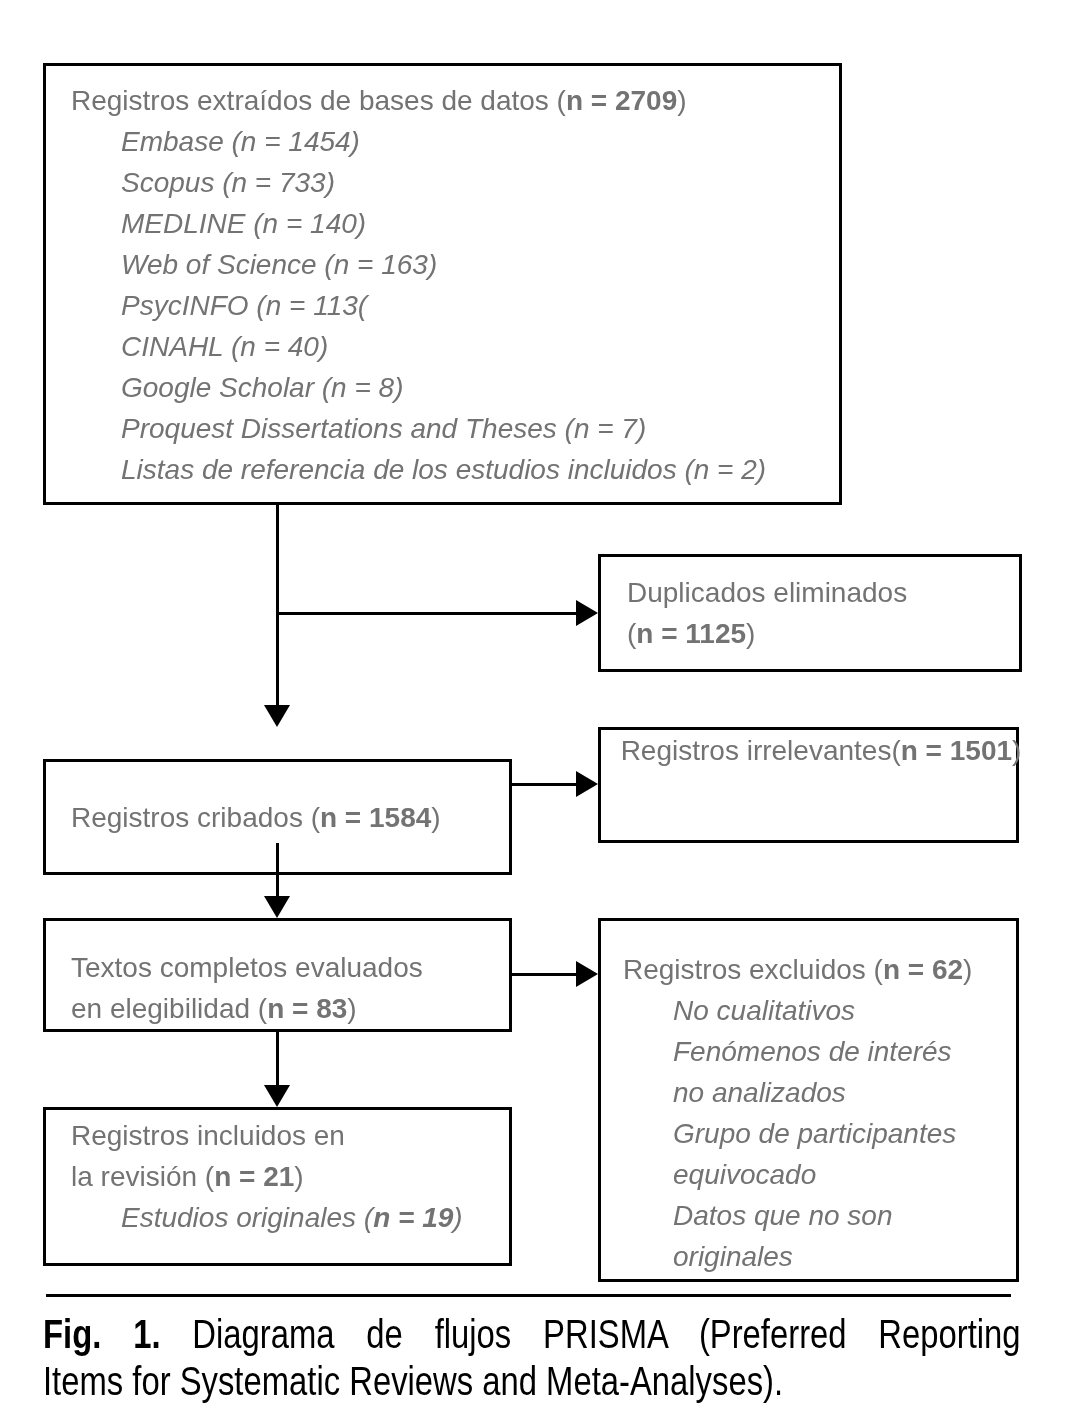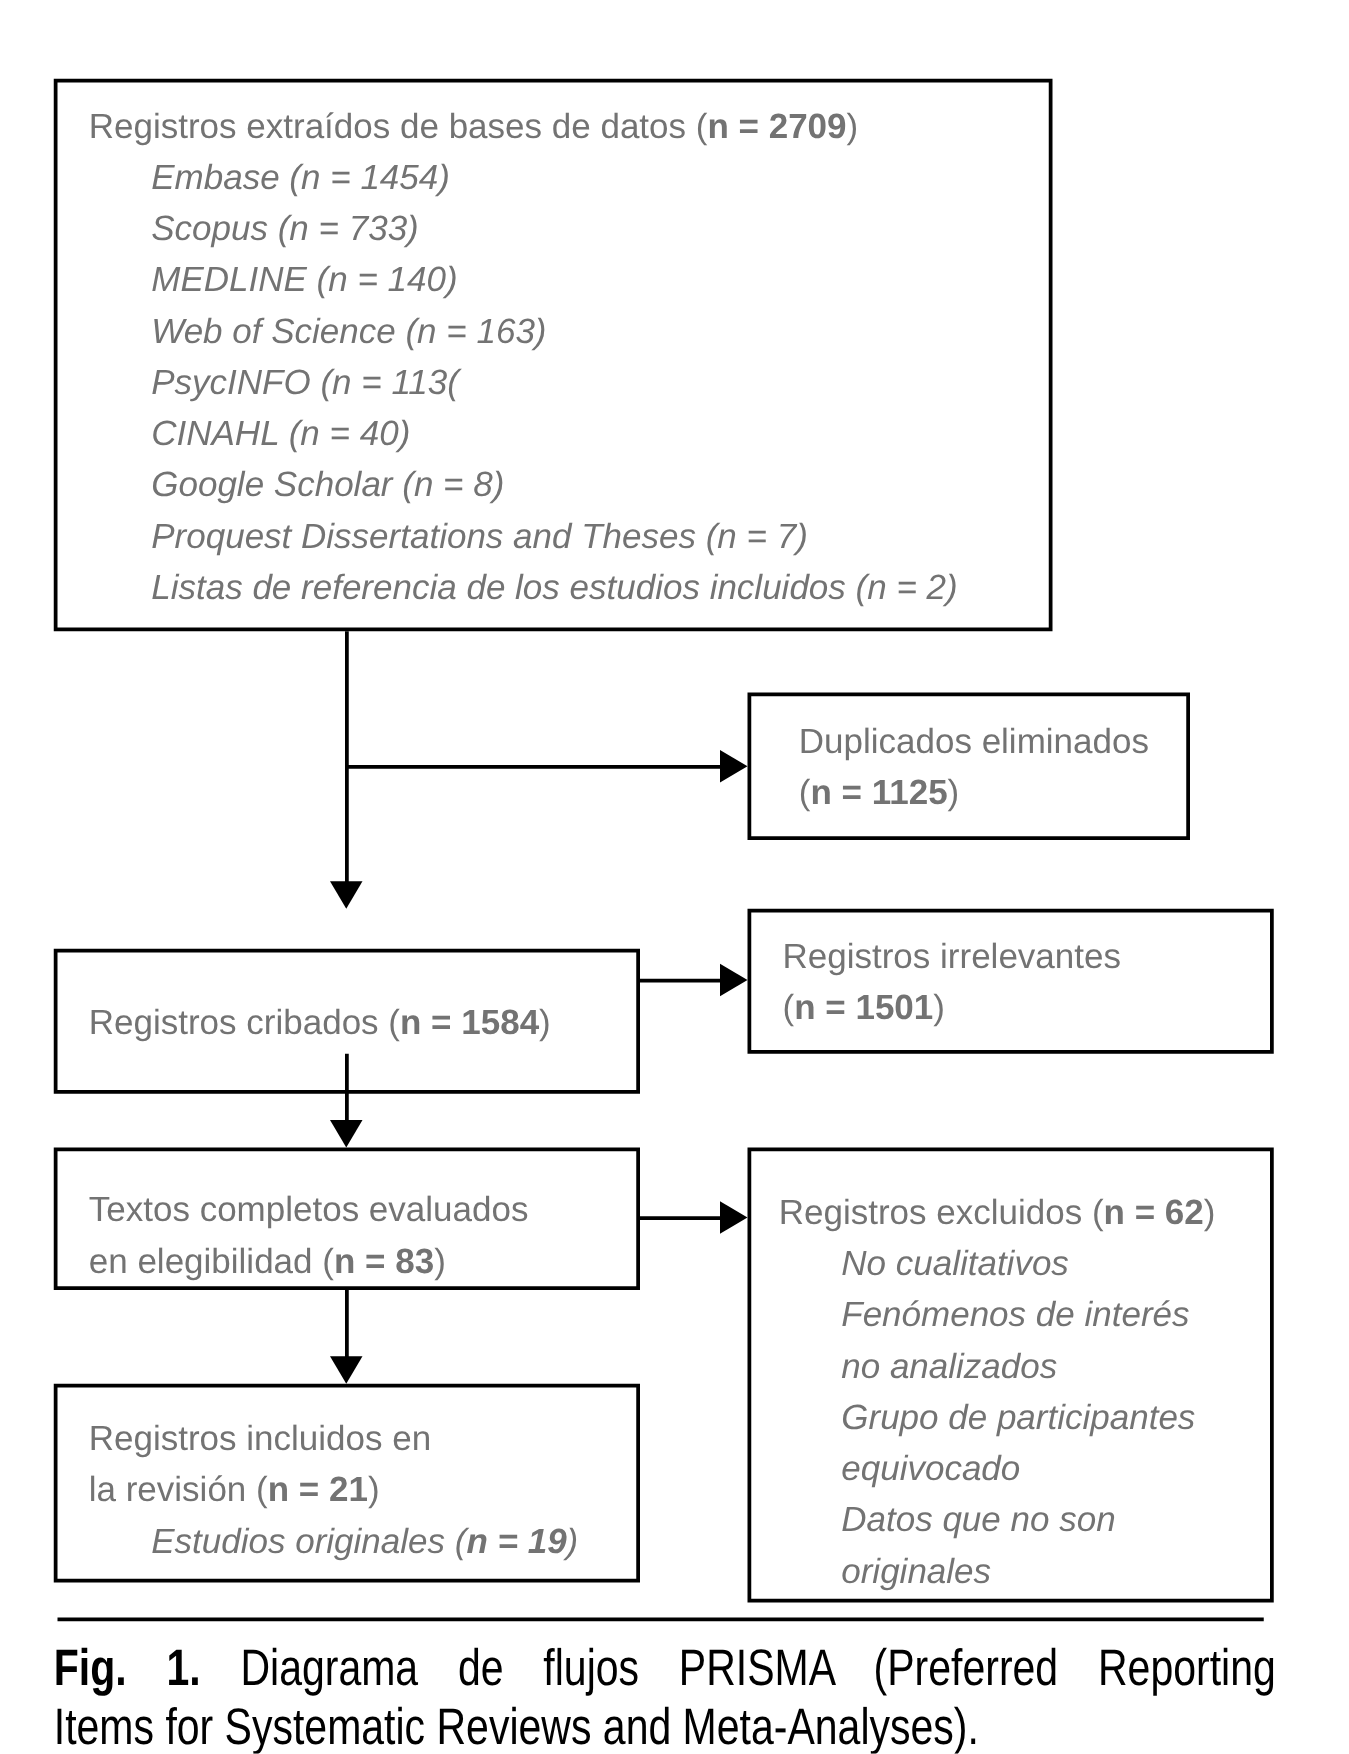--- a/index.html
+++ b/index.html
@@ -28,7 +28,7 @@
   span.b { font-weight: 700; }
 
   .box-identification { left: 43px;  top: 63px;   width: 799px; height: 442px; padding: 14px 8px 8px 25px; }
-  .box-duplicates     { left: 598px; top: 554px;  width: 354px; height: 118px; padding-left: 38px;
+  .box-duplicates     { left: 598px; top: 554px;  width: 424px; height: 118px; padding-left: 26px;
                         display: flex; flex-direction: column; justify-content: center; }
   .box-screened       { left: 43px;  top: 727px;  width: 469px; height: 116px; padding-left: 25px;
                         display: flex; flex-direction: column; justify-content: center; margin-top: 32px; }

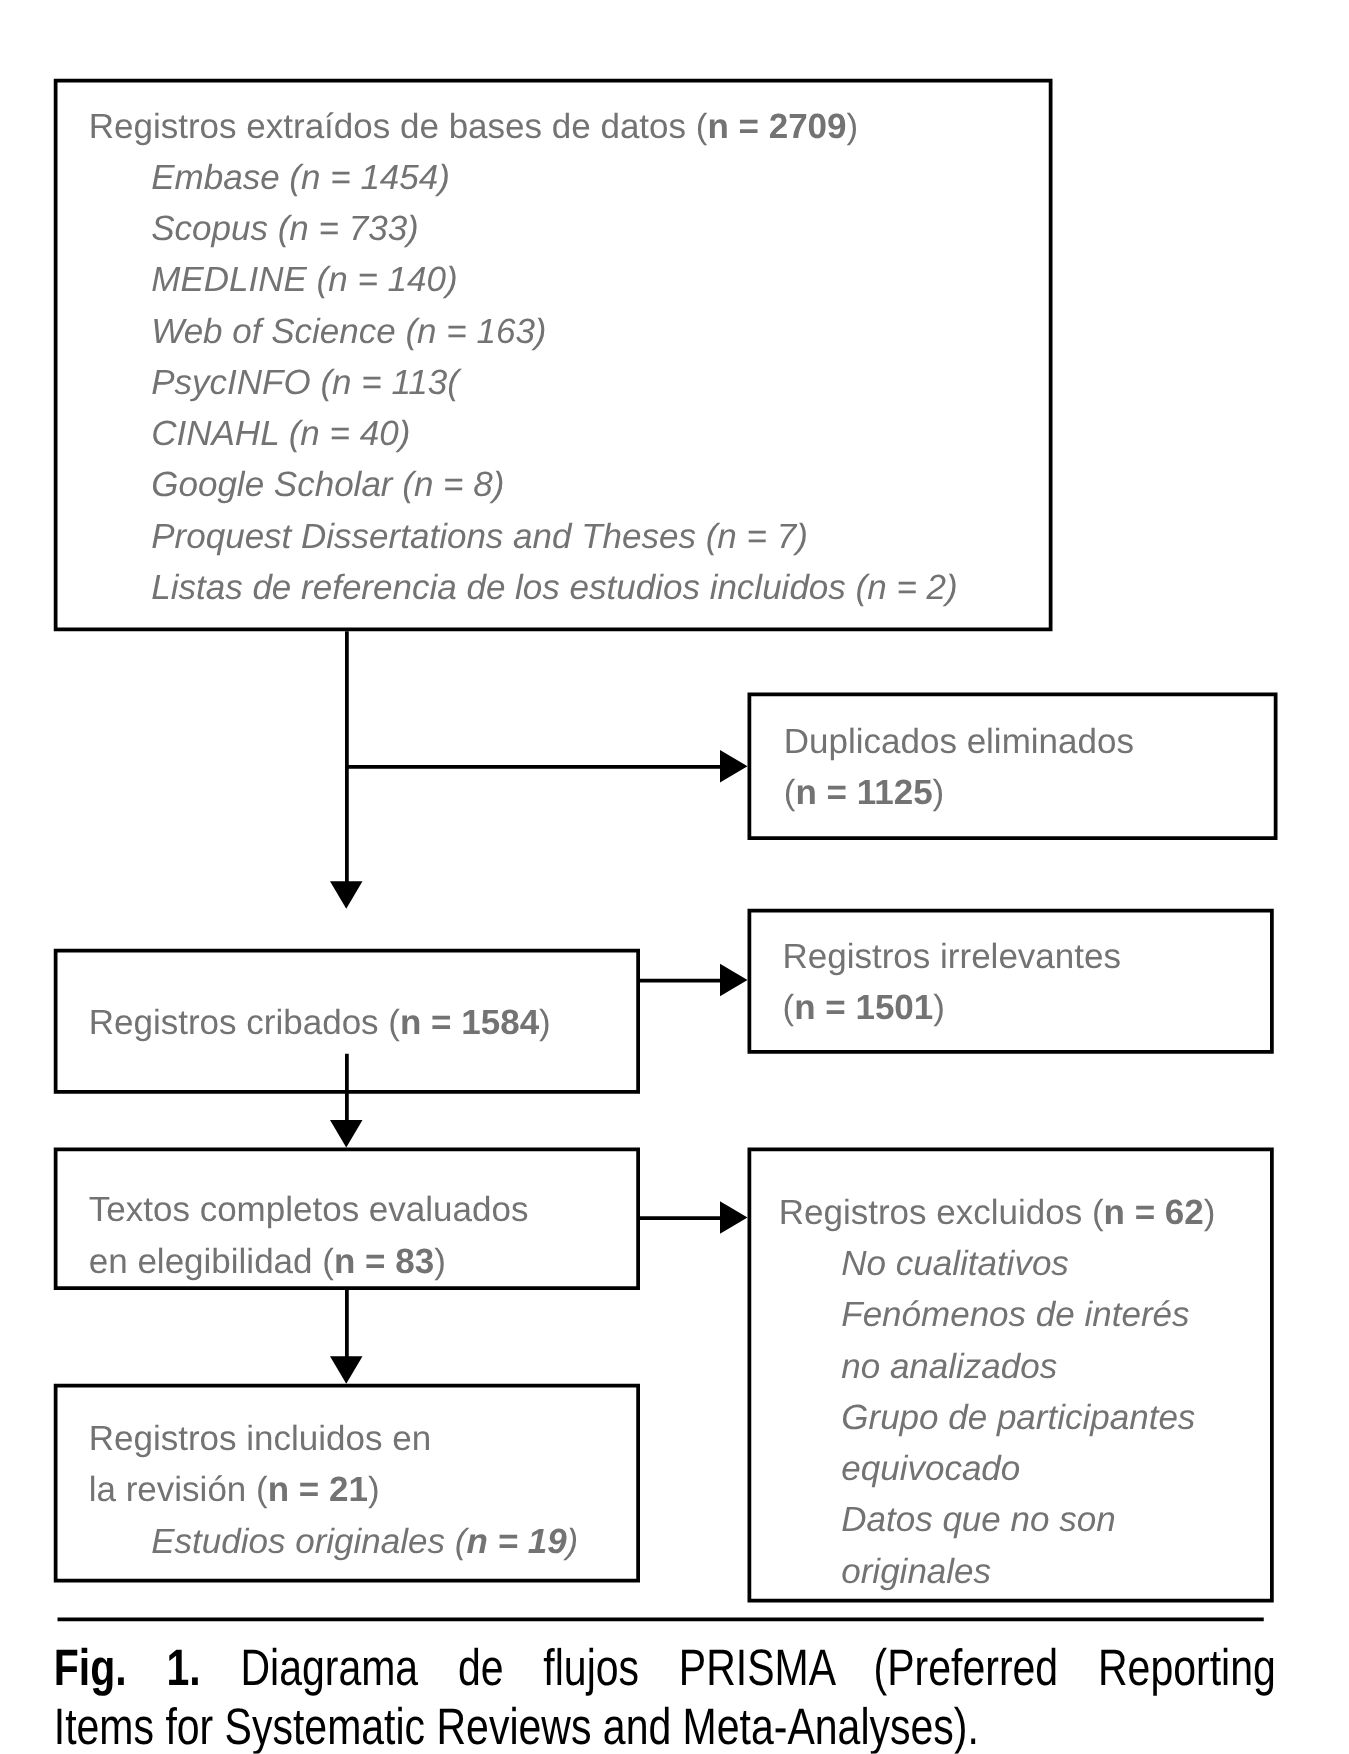--- a/index.html
+++ b/index.html
@@ -33,7 +33,7 @@
   .box-screened       { left: 43px;  top: 727px;  width: 469px; height: 116px; padding-left: 25px;
                         display: flex; flex-direction: column; justify-content: center; margin-top: 32px; }
   .box-irrelevant     { left: 598px; top: 727px;  width: 421px; height: 116px; padding-left: 25px;
-                        display: flex; flex-direction: column; justify-content: center; }
+                        display: flex; justify-content: center; }
   .box-fulltext       { left: 43px;  top: 918px;  width: 469px; height: 114px; padding-left: 25px;
                         display: flex; flex-direction: column; justify-content: flex-end; }
   .box-excluded       { left: 598px; top: 918px;  width: 421px; height: 364px; padding: 28px 4px 0 22px; }

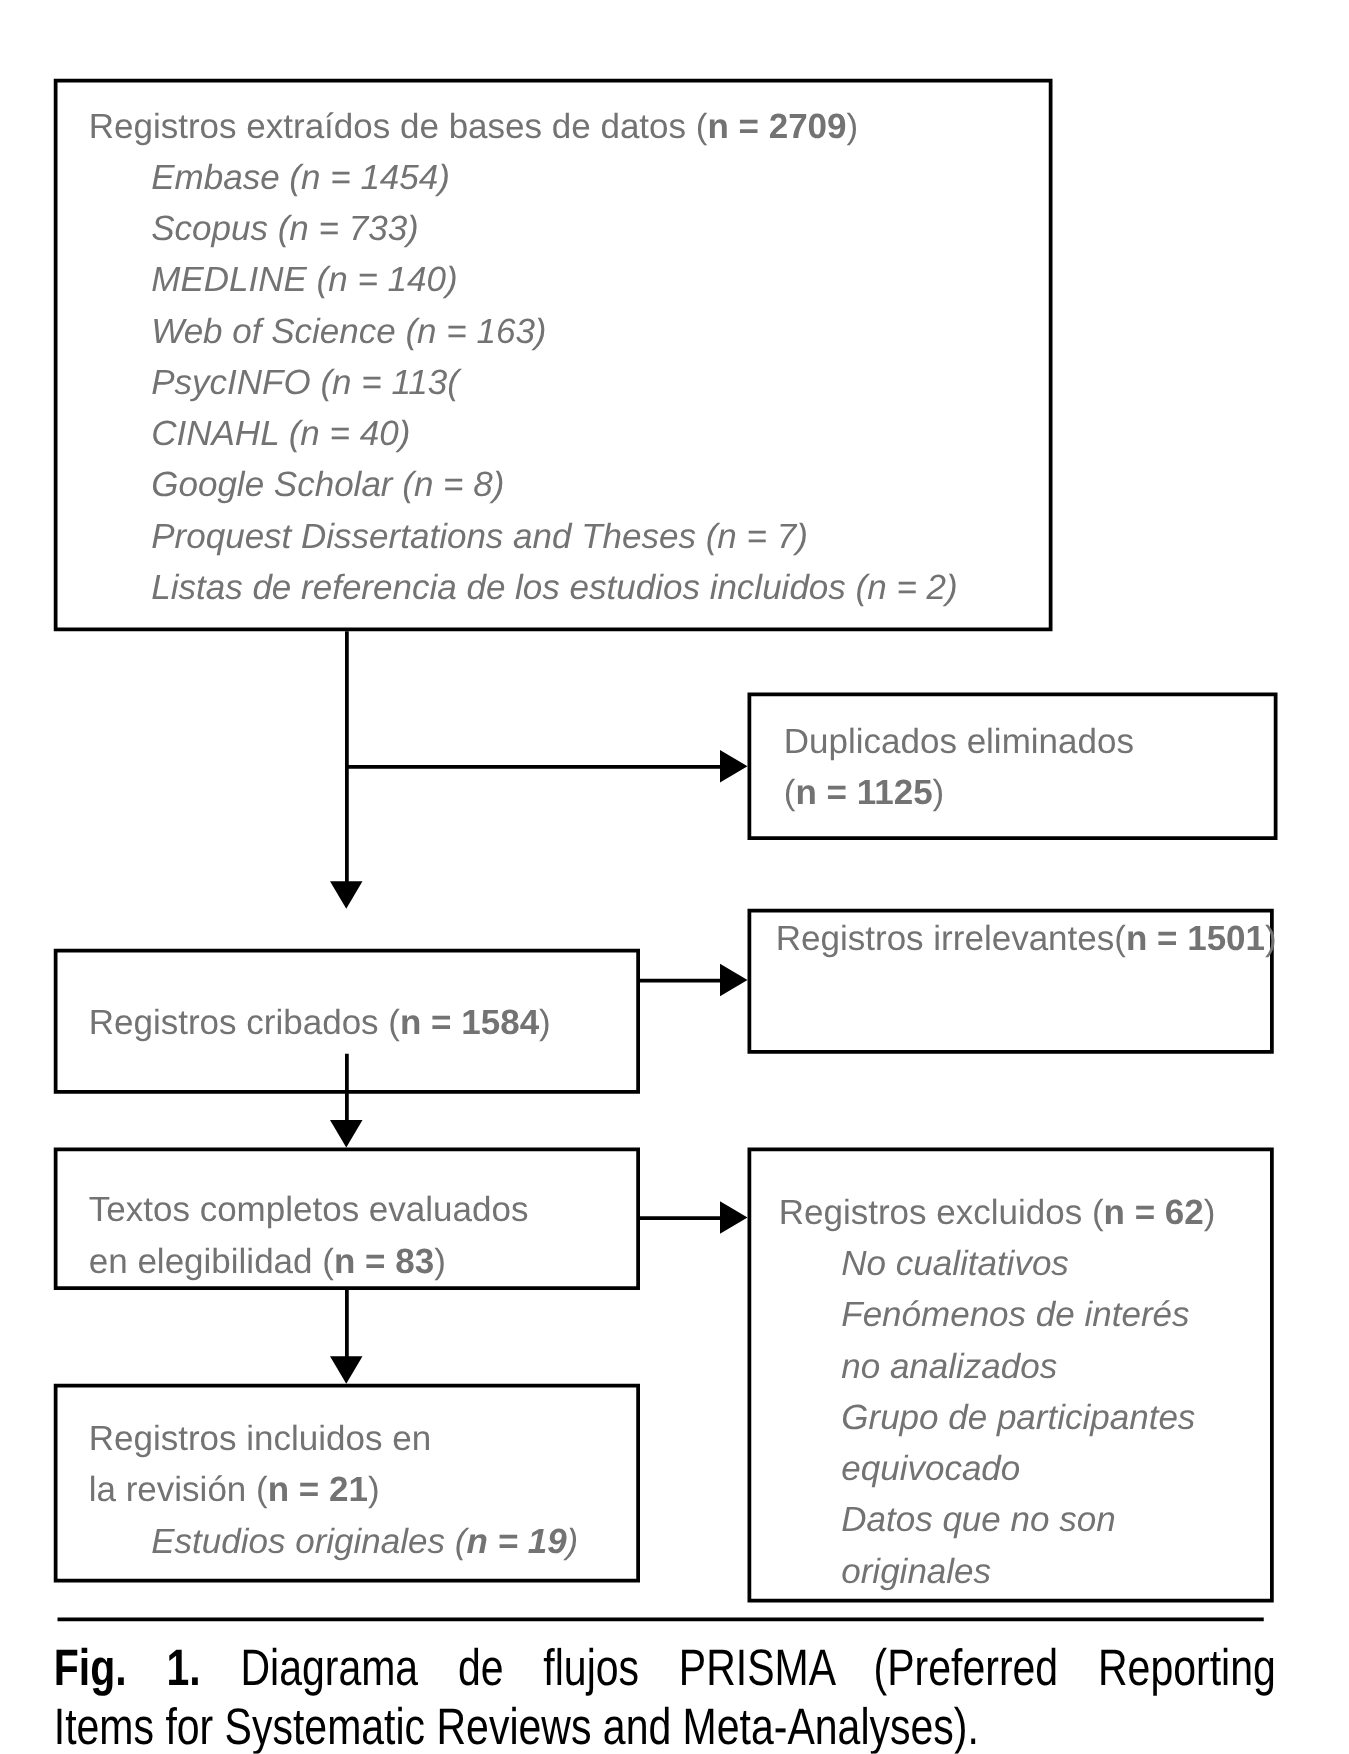--- a/index.html
+++ b/index.html
@@ -37,7 +37,7 @@
   .box-fulltext       { left: 43px;  top: 918px;  width: 469px; height: 114px; padding-left: 25px;
                         display: flex; flex-direction: column; justify-content: flex-end; }
   .box-excluded       { left: 598px; top: 918px;  width: 421px; height: 364px; padding: 28px 4px 0 22px; }
-  .box-included       { left: 43px;  top: 1107px; width: 469px; height: 159px; padding: 20px 4px 0 25px; }
+  .box-included       { left: 43px;  top: 1107px; width: 469px; height: 159px; padding: 5px 4px 0 25px; }
 
   
   .shaft-v, .shaft-h { position: absolute; background: #000000; }

